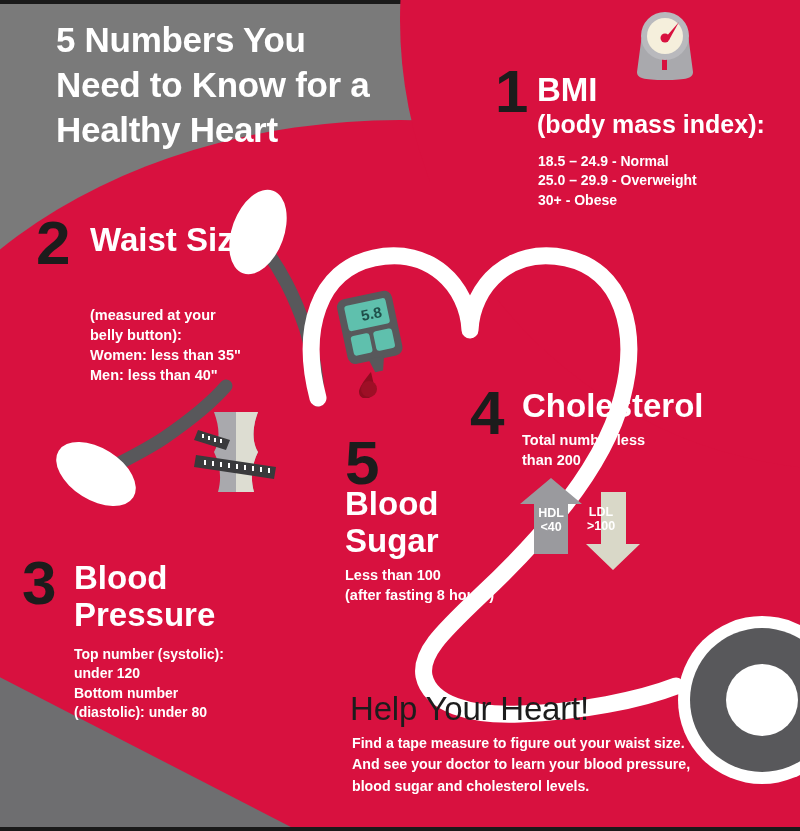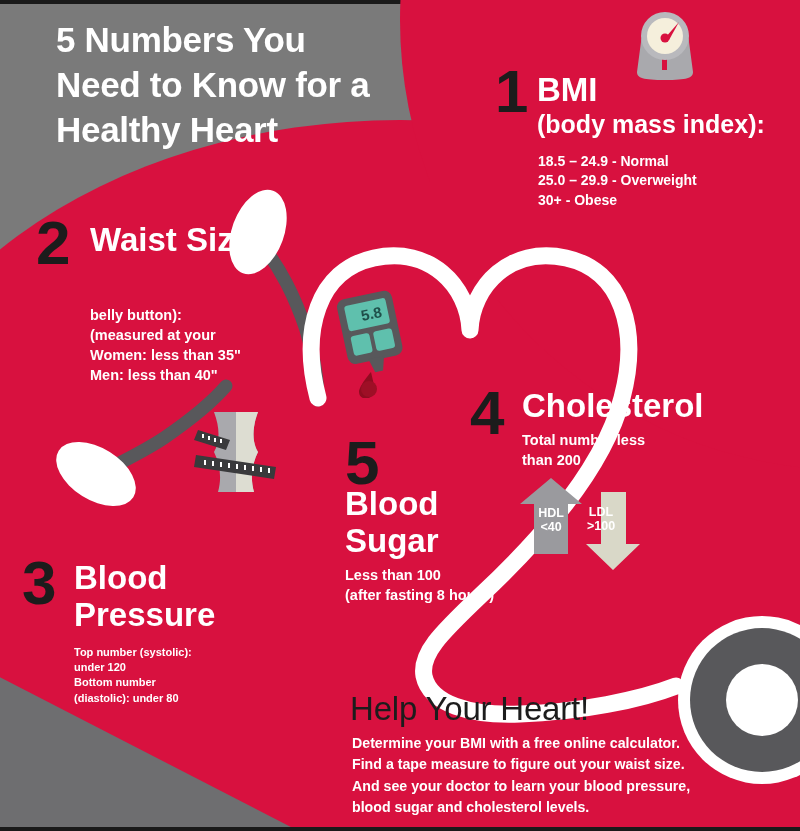--- a/index.html
+++ b/index.html
@@ -185,8 +185,8 @@
   <div class="num" id="n2">2</div>
   <div class="hdg" id="h2">Waist Size</div>
   <div class="body" id="b2">
+    <div>(measured at your</div>
     <div>belly button):</div>
-    <div>(measured at your</div>
     <div>Women: less than 35"</div>
     <div>Men: less than 40"</div>
   </div>

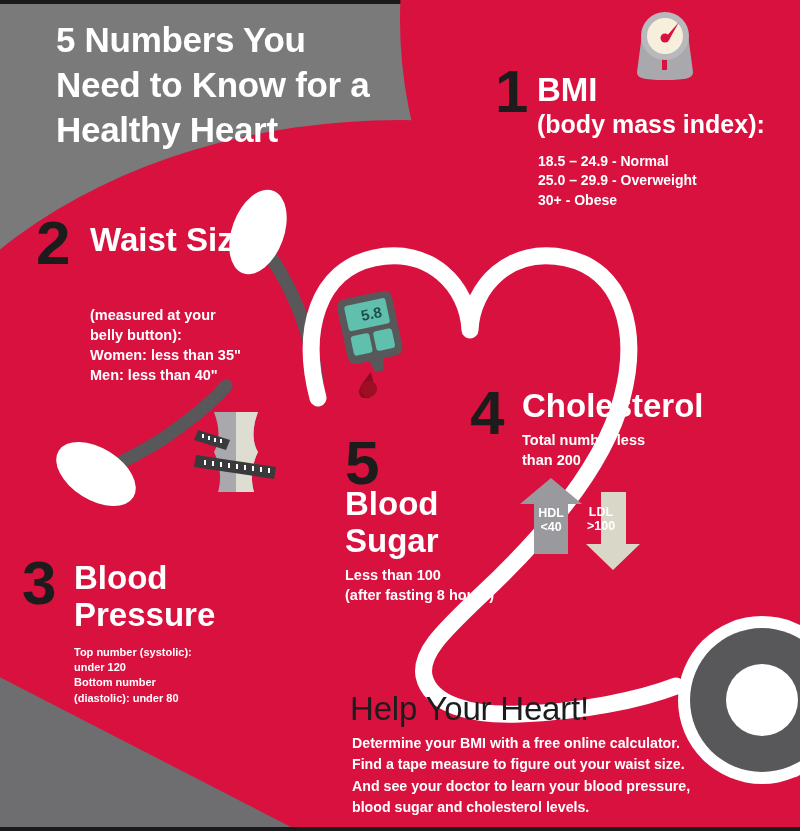--- a/index.html
+++ b/index.html
@@ -75,7 +75,7 @@
   
   #n3{left:22px;top:552px;font-size:62px;}
   #h3{left:74px;top:560px;font-size:33px;width:200px;}
-  #b3{left:74px;top:645px;font-size:11px;width:250px;}
+  #b3{left:74px;top:645px;font-size:14px;width:250px;}
 
   
   #n4{left:470px;top:382px;font-size:62px;}

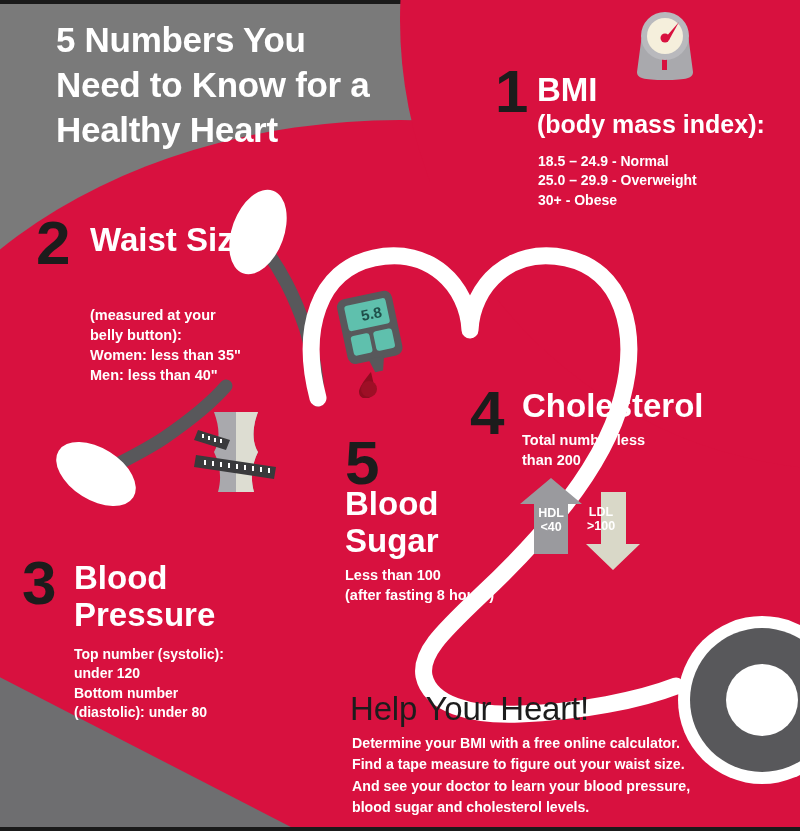--- a/index.html
+++ b/index.html
@@ -271,7 +271,6 @@
 
   <div id="fhead">Help Your Heart!</div>
   <div id="fbody">
-    <div>Determine your BMI with a free online calculator.</div>
     <div>Find a tape measure to figure out your waist size.</div>
     <div>And see your doctor to learn your blood pressure,</div>
     <div>blood sugar and cholesterol levels.</div>

